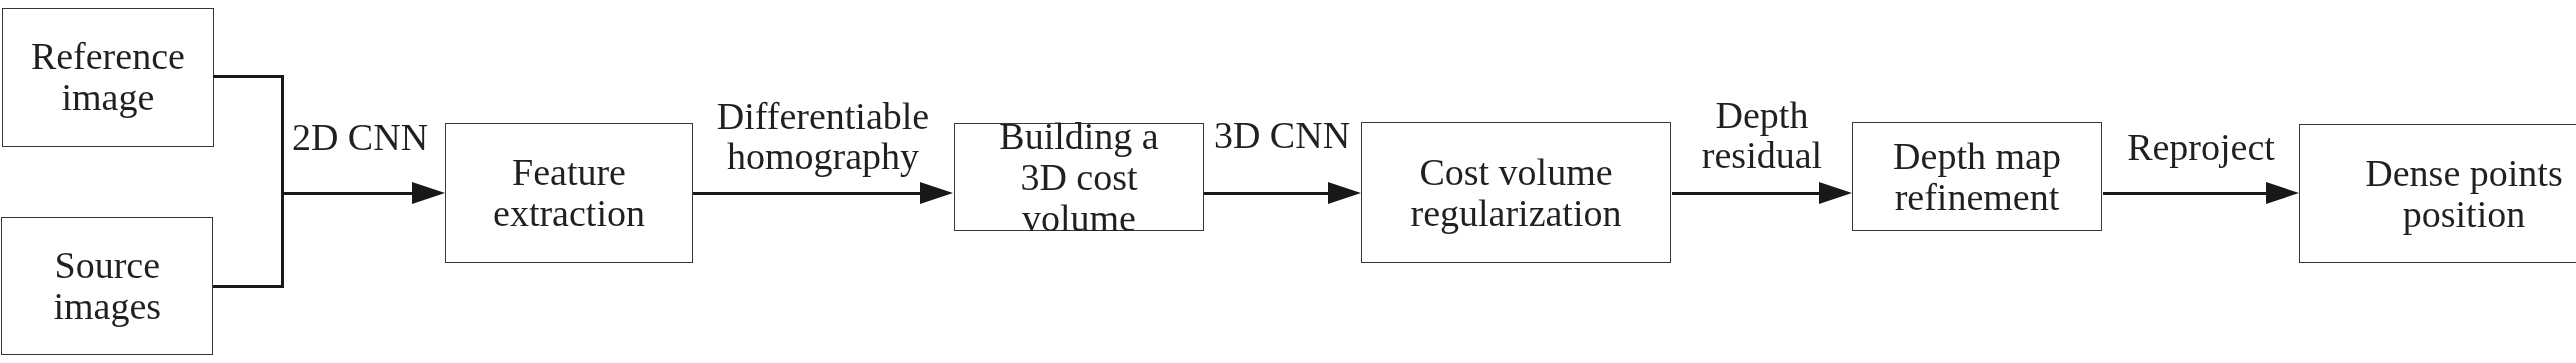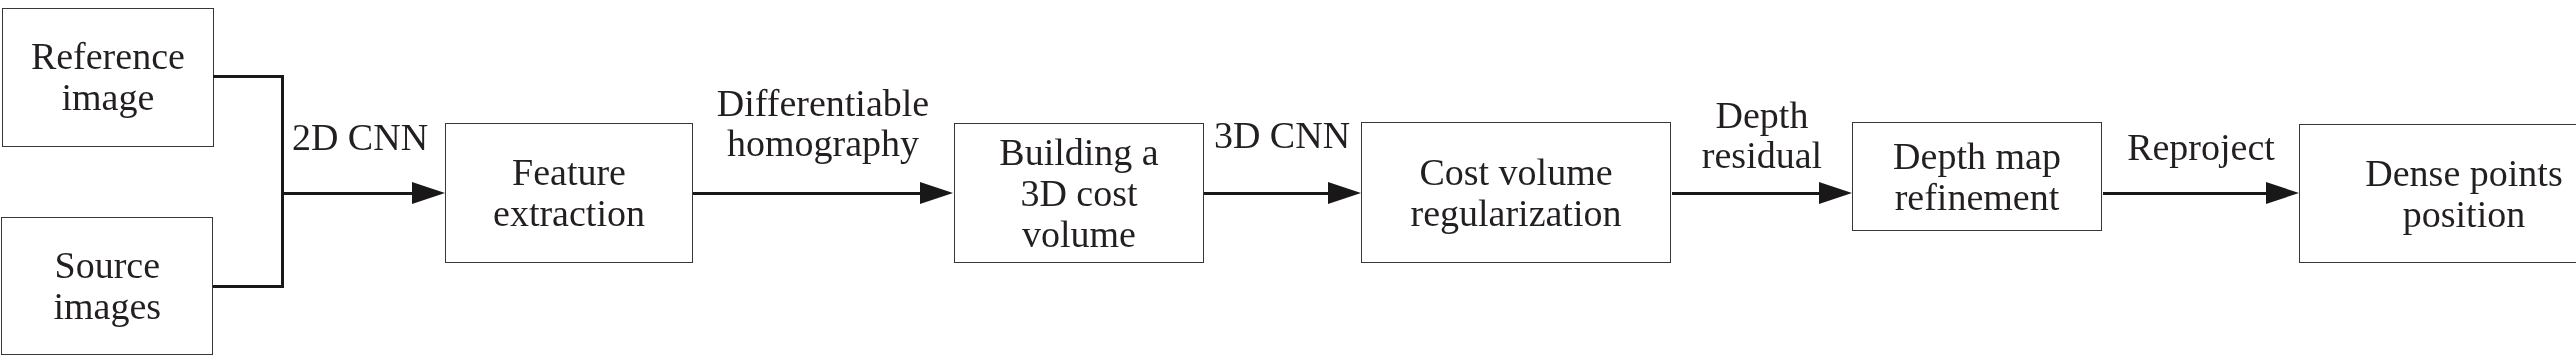--- a/index.html
+++ b/index.html
@@ -93,7 +93,7 @@
 
   <div class="hline" style="left:693px; top:192px; width:229px;"></div>
   <div class="arrowhead" style="left:920px; top:182px;"></div>
-  <div class="arrow-label" style="left:823px; top:83px;">
+  <div class="arrow-label" style="left:823px; top:96px;">
     <span class="tline">Differentiable</span>
     <span class="tline">homography</span>
   </div>

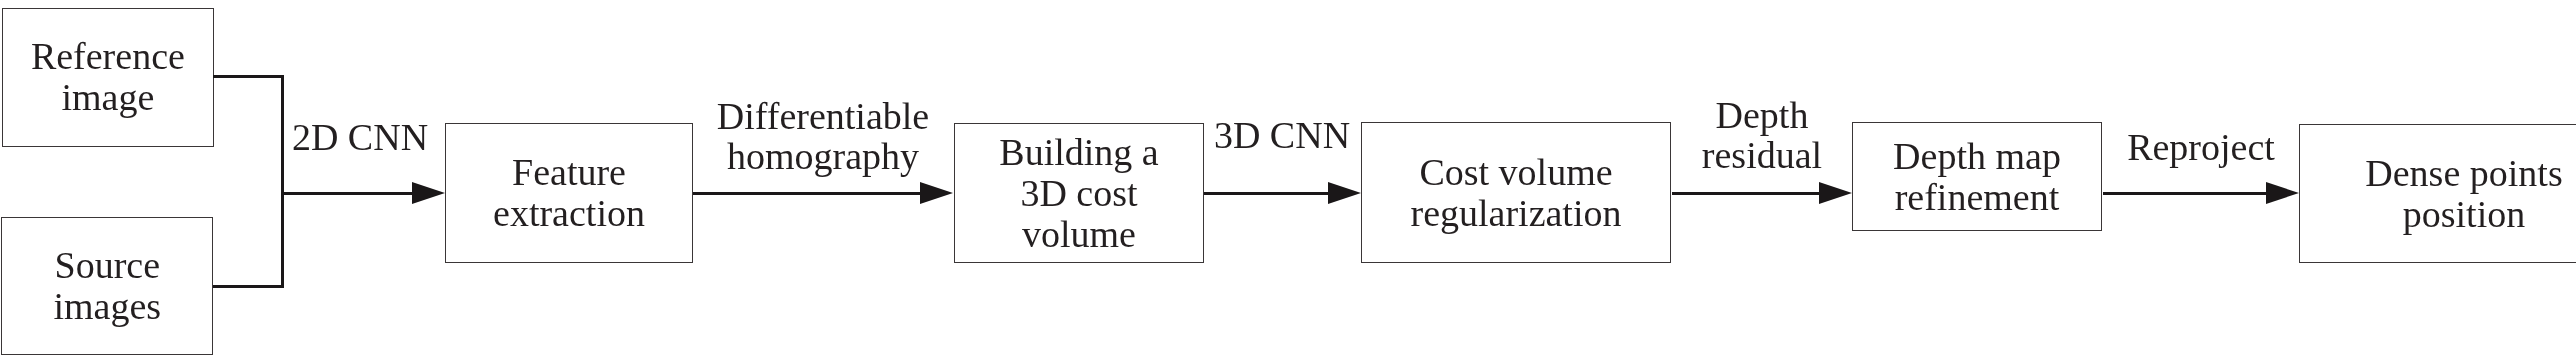--- a/index.html
+++ b/index.html
@@ -98,7 +98,7 @@
     <span class="tline">homography</span>
   </div>
 
-  <div class="box" style="left:954px; top:123px; width:250px; height:140px;">
+  <div class="box" style="left:954px; top:123px; width:250px; height:108px;">
     <div class="box-label">
       <span class="tline">Building a</span>
       <span class="tline">3D cost</span>

